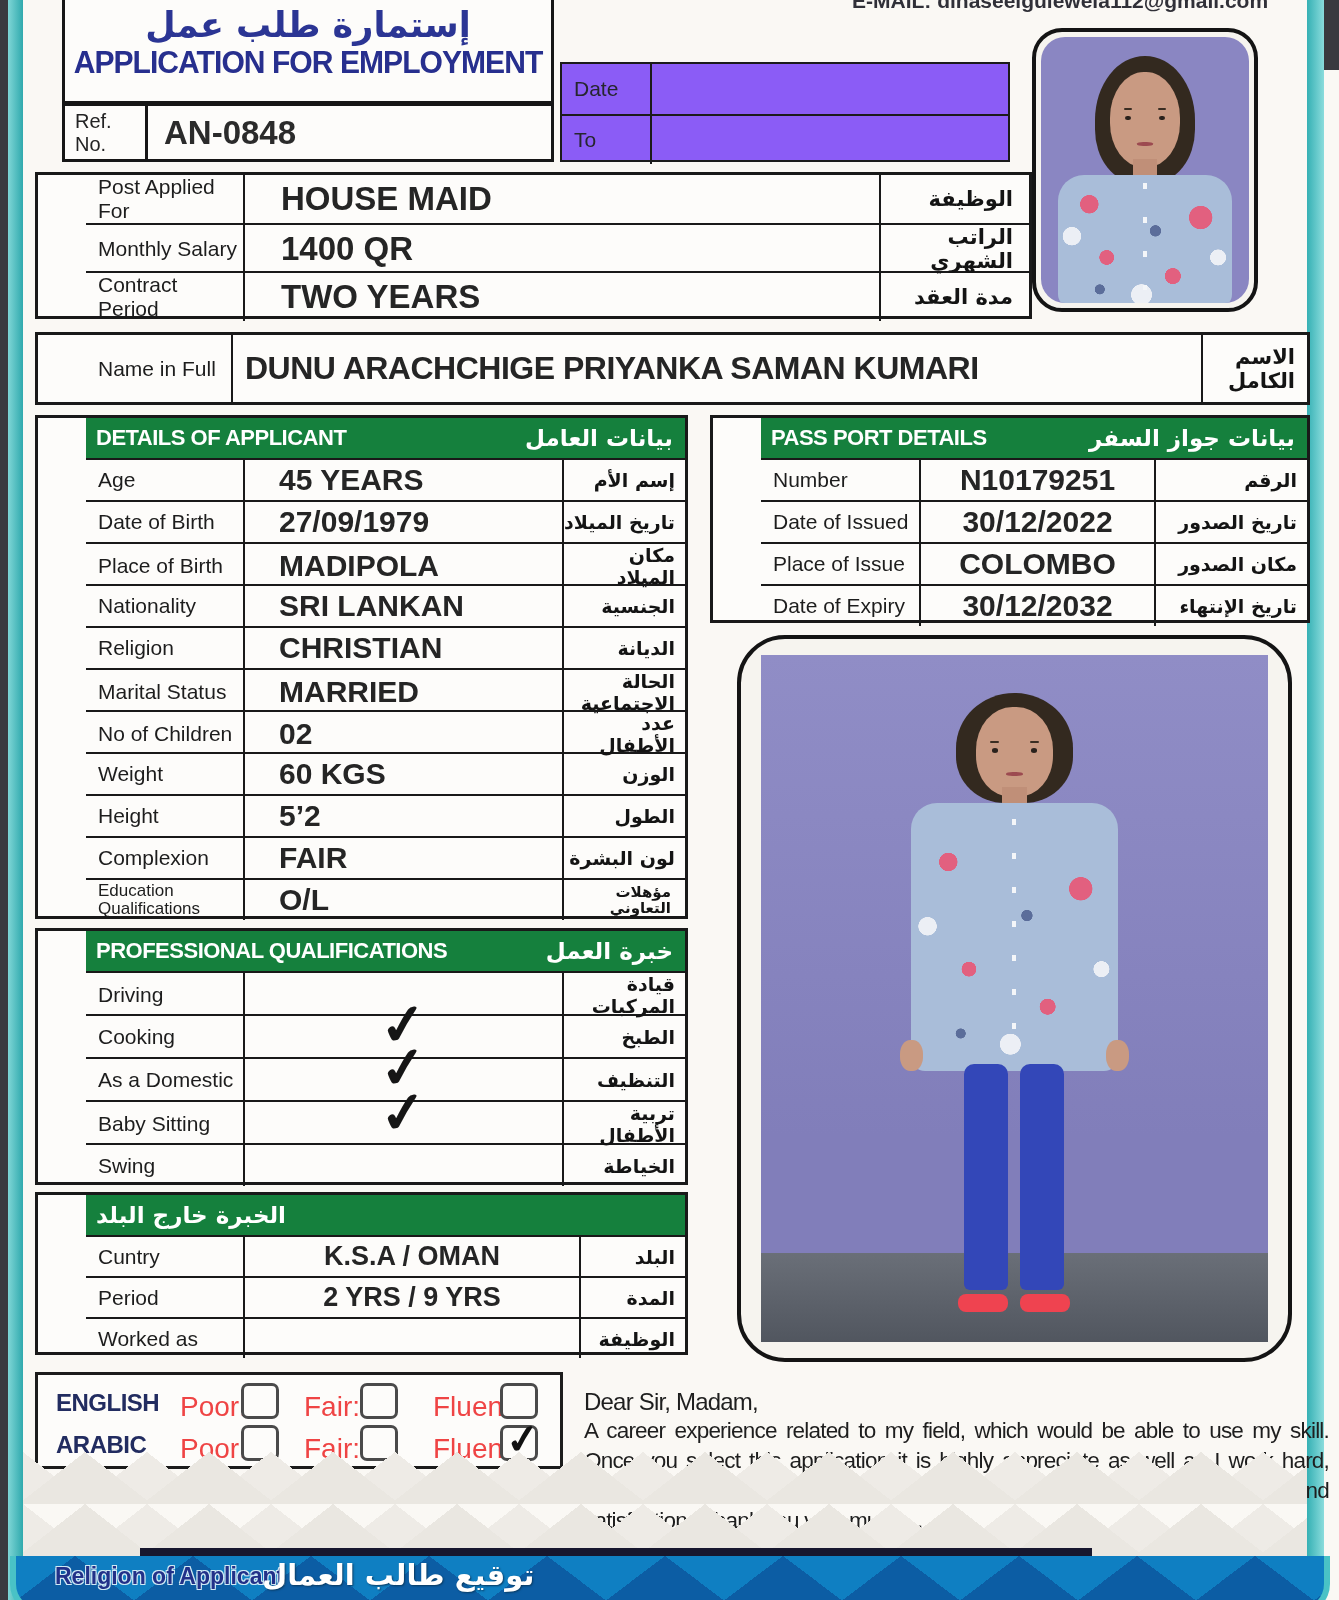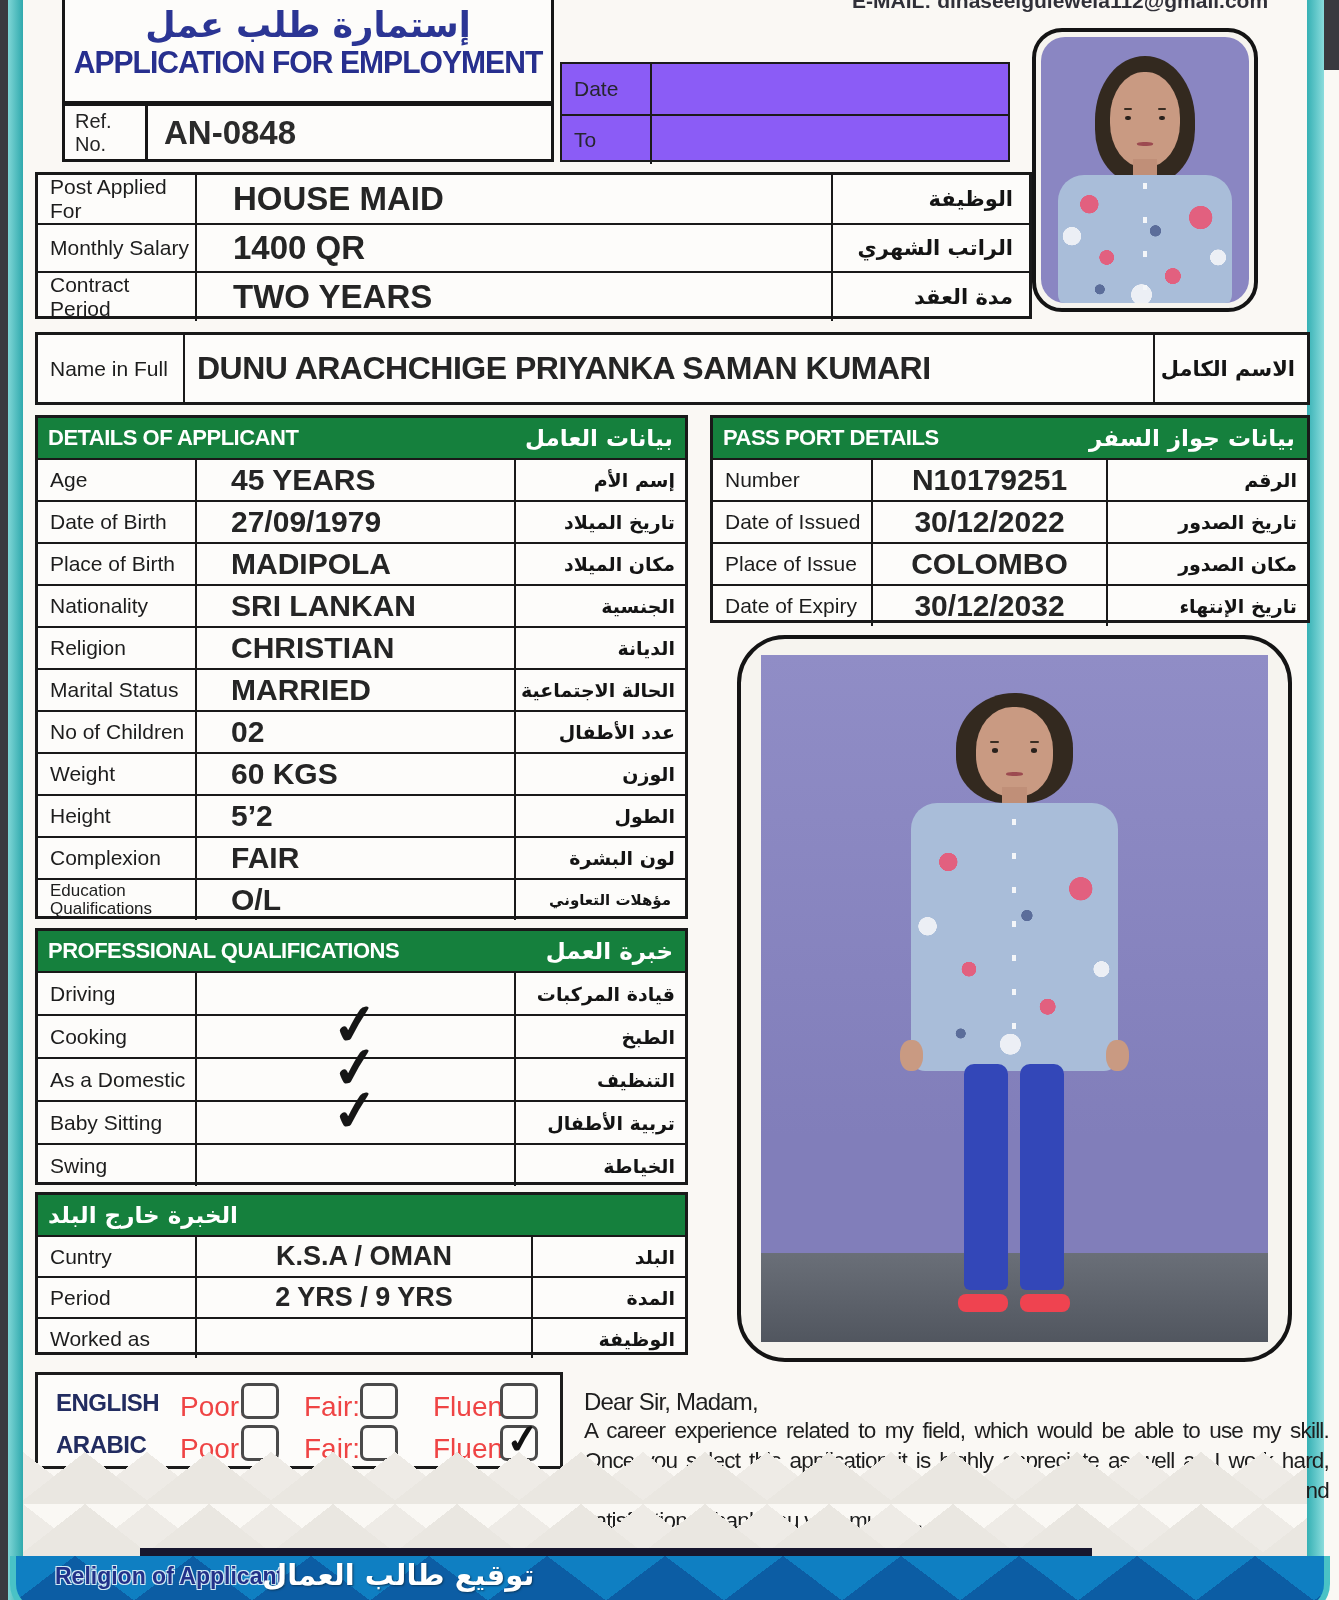--- a/index.html
+++ b/index.html
@@ -71,7 +71,7 @@
   .p-sandal { background:#ef4350; border-radius:8px; }
 
   
-  .sec { position:absolute; background:#fdfcfa; border:3px solid #191919; }
+  .sec { position:absolute; background:#fdfcfa; border:3px solid #191919;padding-left:48px; }
   .sec-head { height:40px; background:#15803d; color:#ffffff; display:flex; align-items:center; justify-content:space-between; padding:0 12px 0 10px; }
   .sec-head .h-en { font-size:22px; font-weight:bold; letter-spacing:-0.5px; }
   .sec-head .h-ar { font-size:23px; font-weight:bold; }

